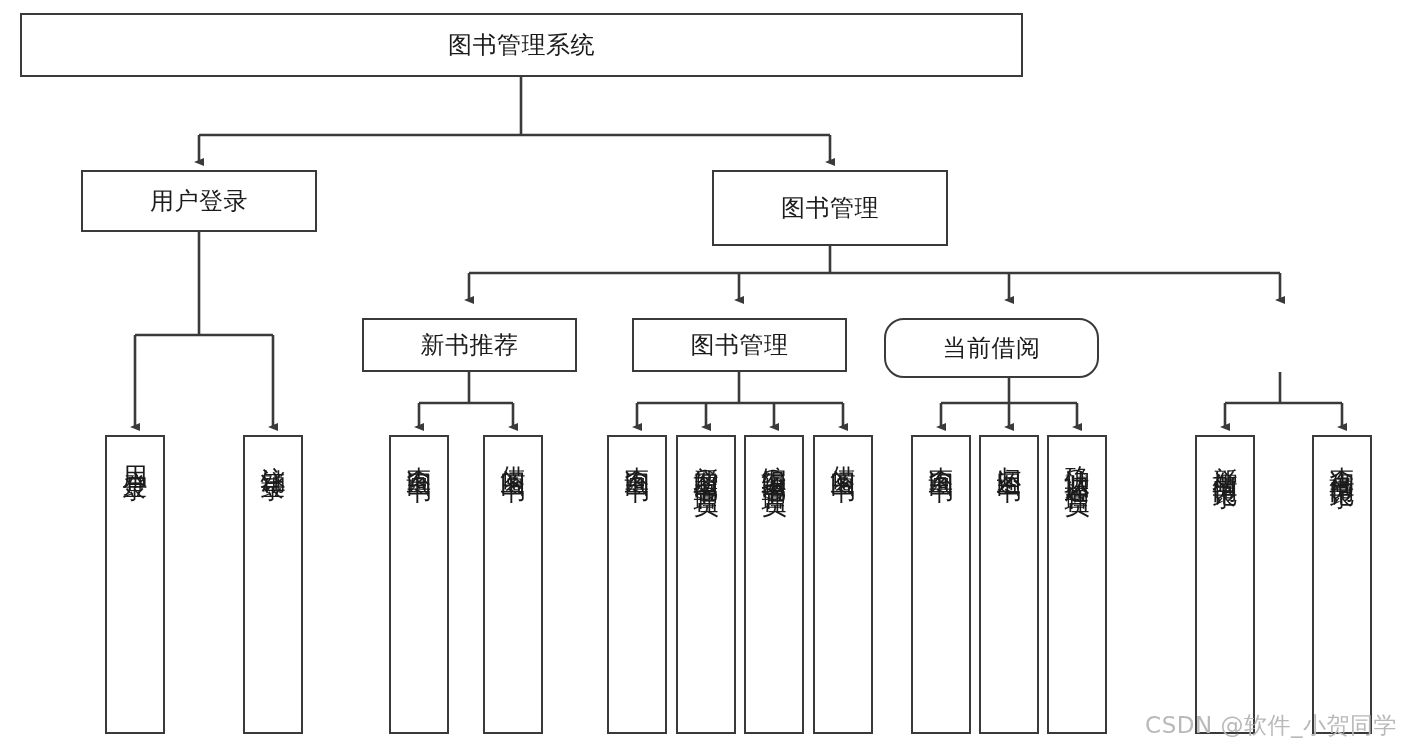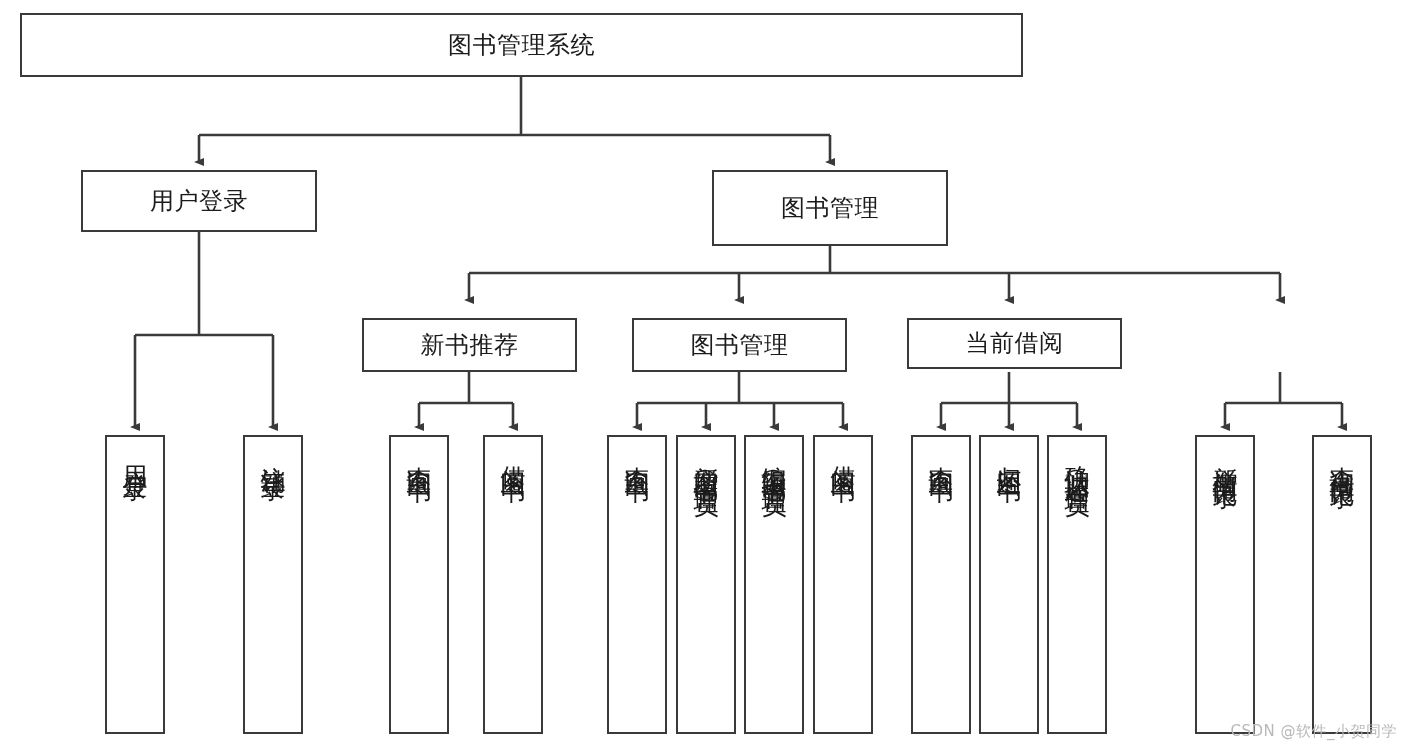--- a/index.html
+++ b/index.html
@@ -136,7 +136,7 @@
   <div class="node horizontal" style="left:632px; top:318px; width:215px; height:54px;">
     <span class="node-label">图书管理</span>
   </div>
-  <div class="node horizontal" style="left:907px; top:318px; width:215px; height:51px;">
+  <div class="node horizontal" style="left:884px; top:318px; width:215px; height:60px;border-radius:20px;">
     <span class="node-label">当前借阅</span>
   </div>
 

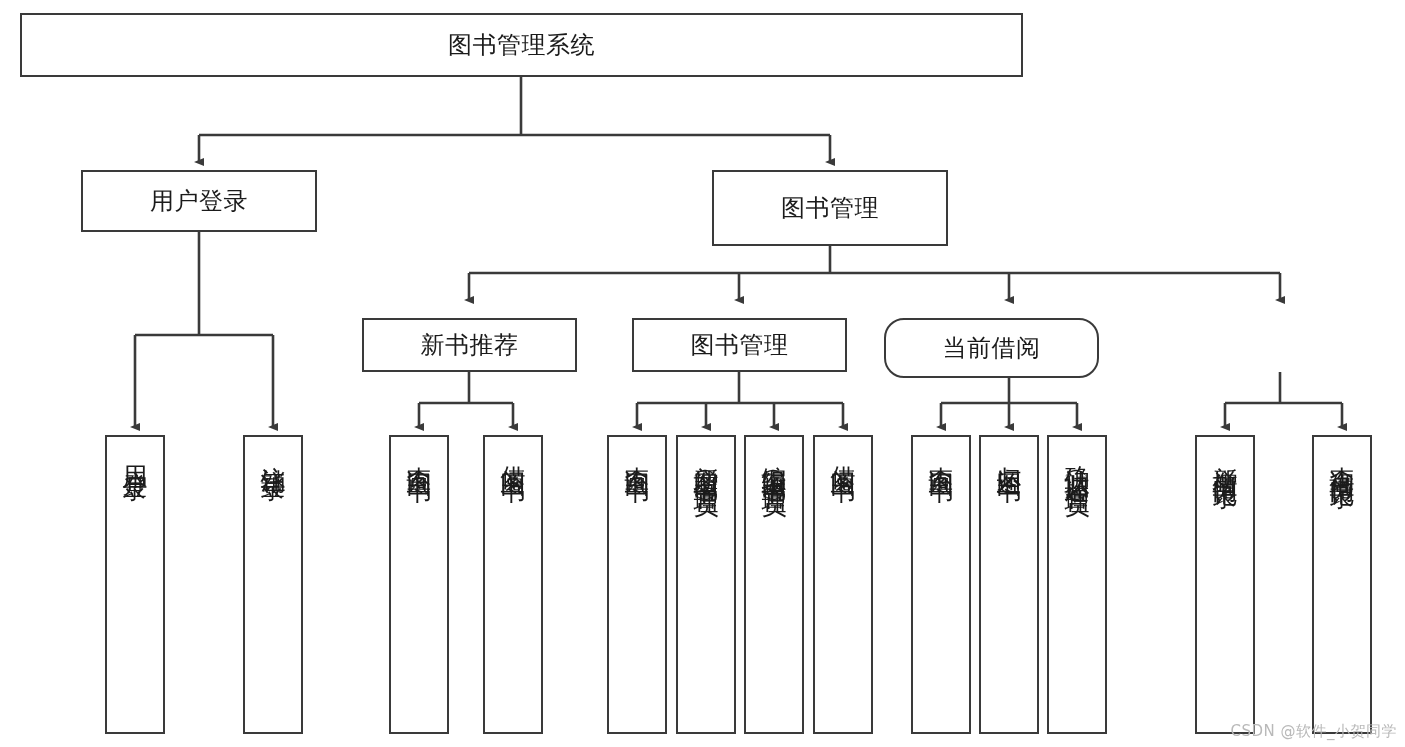--- a/index.html
+++ b/index.html
@@ -57,7 +57,7 @@
     position: absolute;
     right: 8px;
     bottom: 6px;
-    font-size: 15px;
+    font-size: 23px;
     color: #b9b9b9;
     letter-spacing: 0.5px;
     pointer-events: none;

